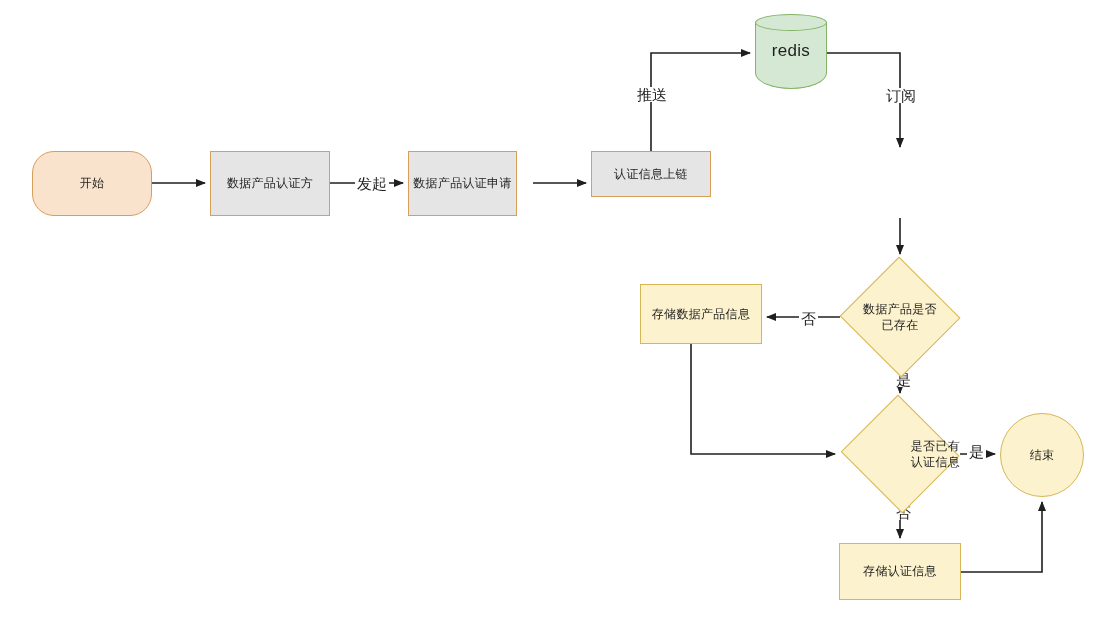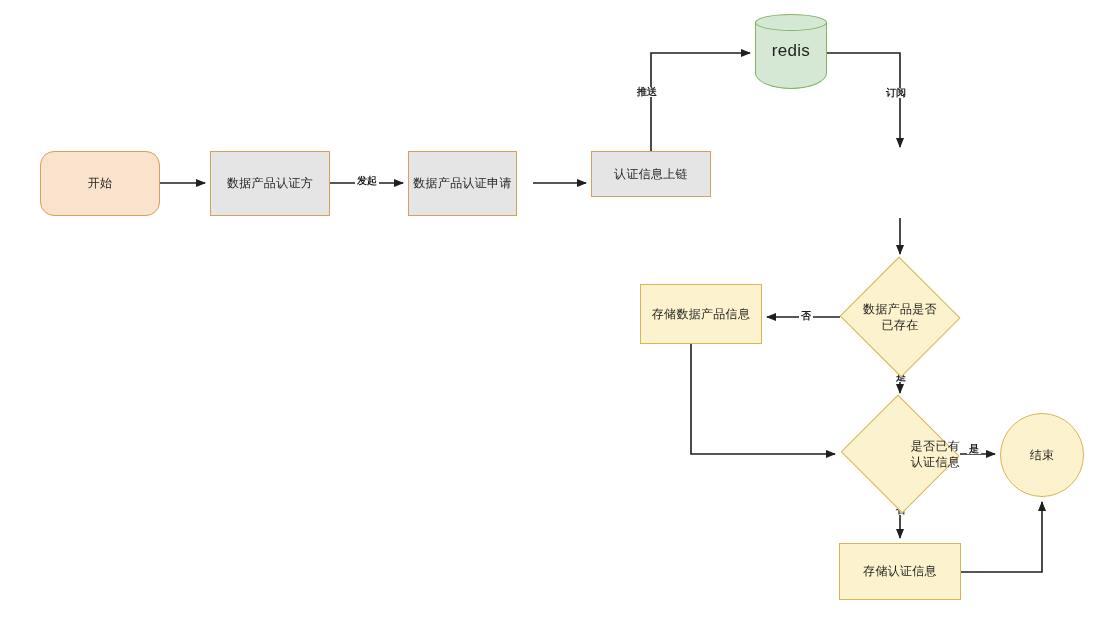--- a/index.html
+++ b/index.html
@@ -116,13 +116,12 @@
   }
   .edge-label {
     position: absolute;
-    font-size: 10px;
+    font-size: 15px;
     color: #1f1f1f;
     background: #ffffff;
     padding: 0 2px;
     white-space: nowrap;
     line-height: 1;
-    font-weight: bold;
   }
 </style>
 </head>

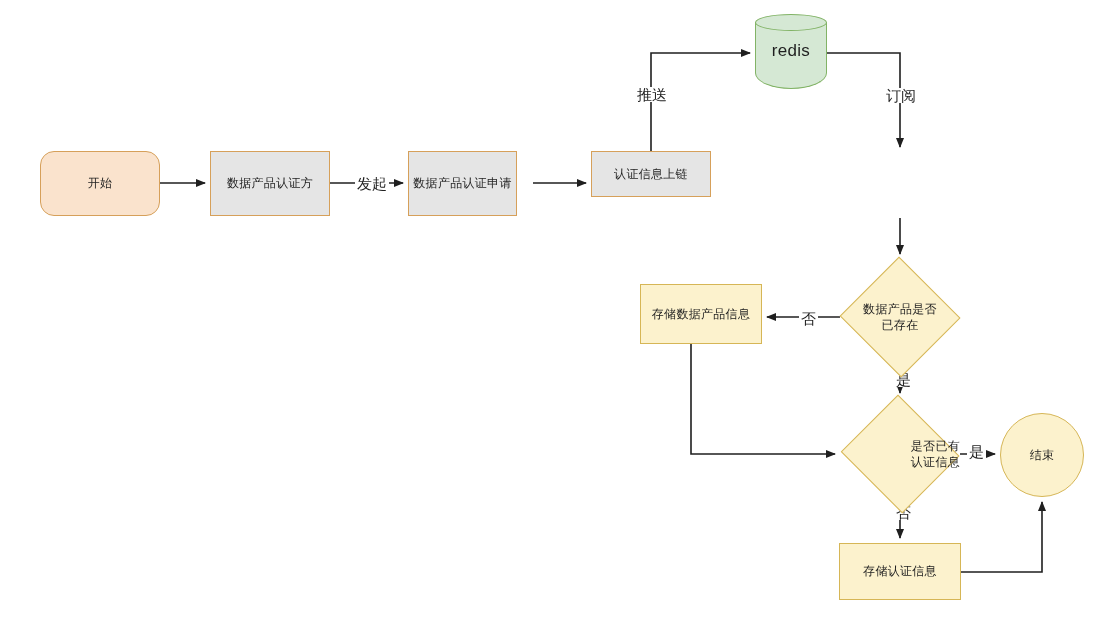--- a/index.html
+++ b/index.html
@@ -47,8 +47,7 @@
   .kind-rounded {
     background: #fae3cd;
     border: 1.4px solid #d6a05a;
-    border-radius: 14px;
-    margin-left: 8px;
+    border-radius: 22px;
   }
   .kind-rect-orange {
     background: #e5e5e5;

